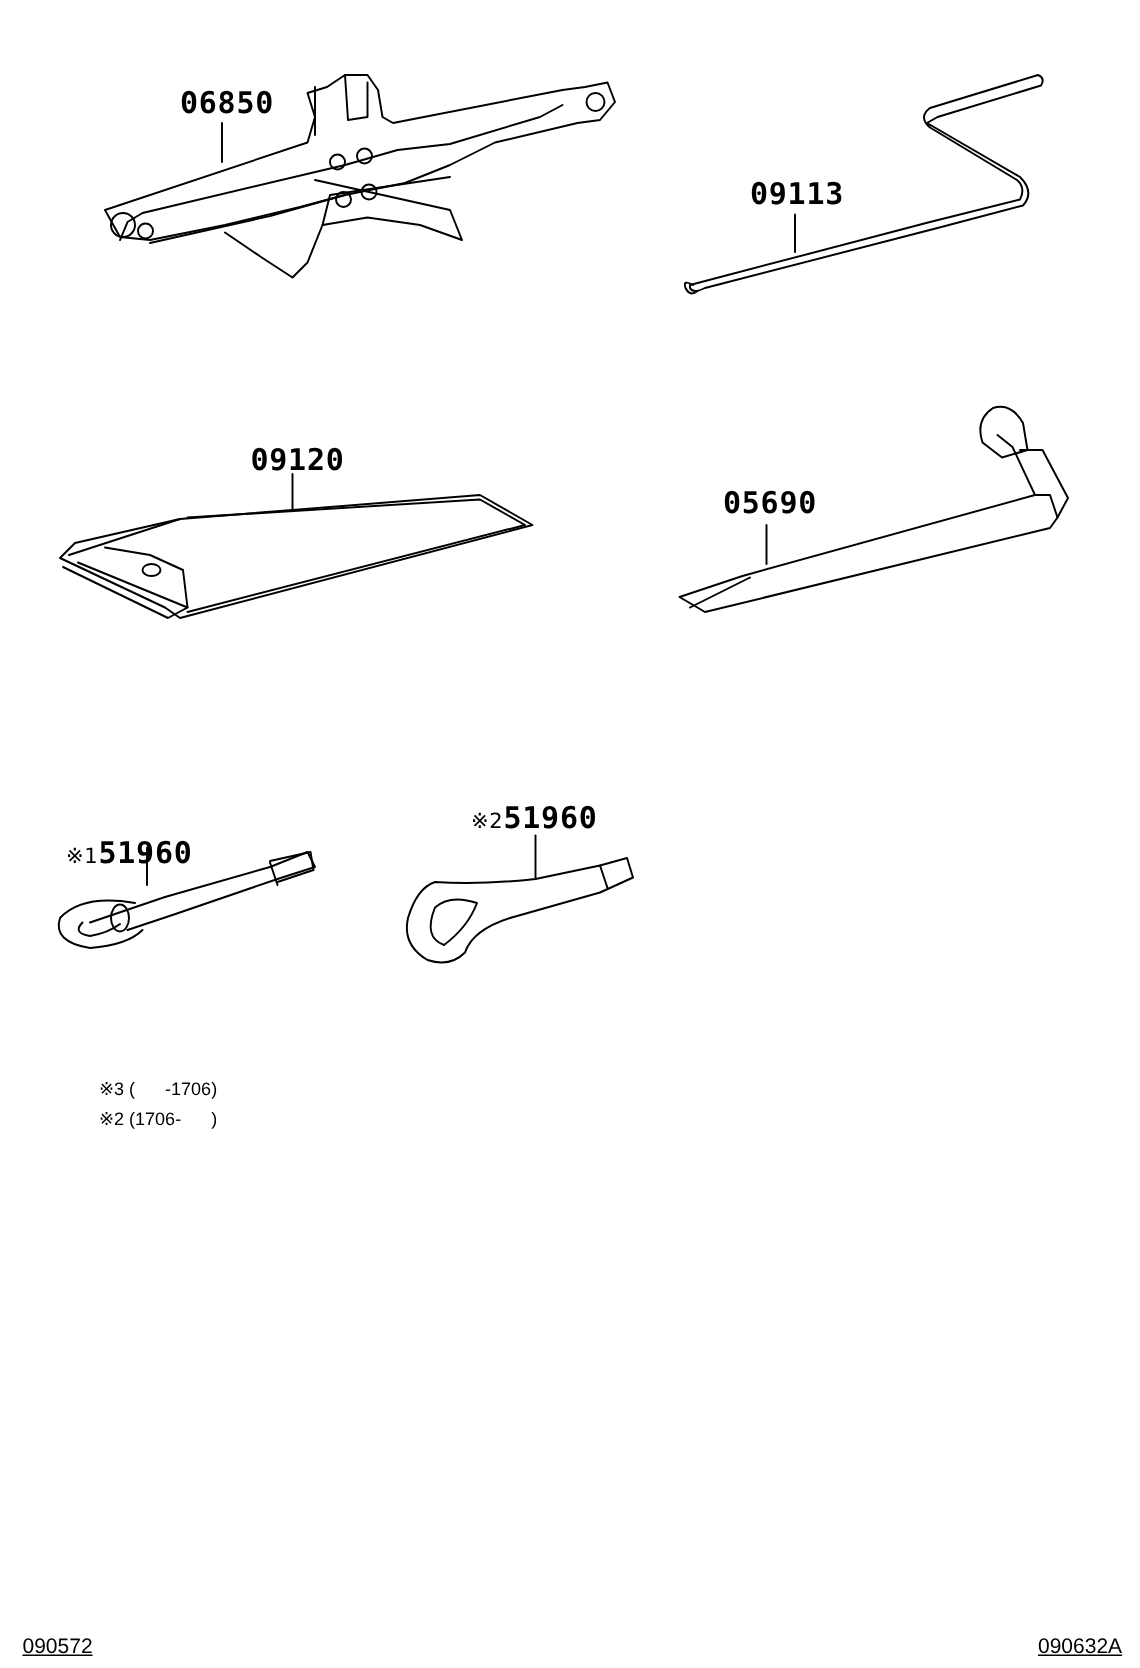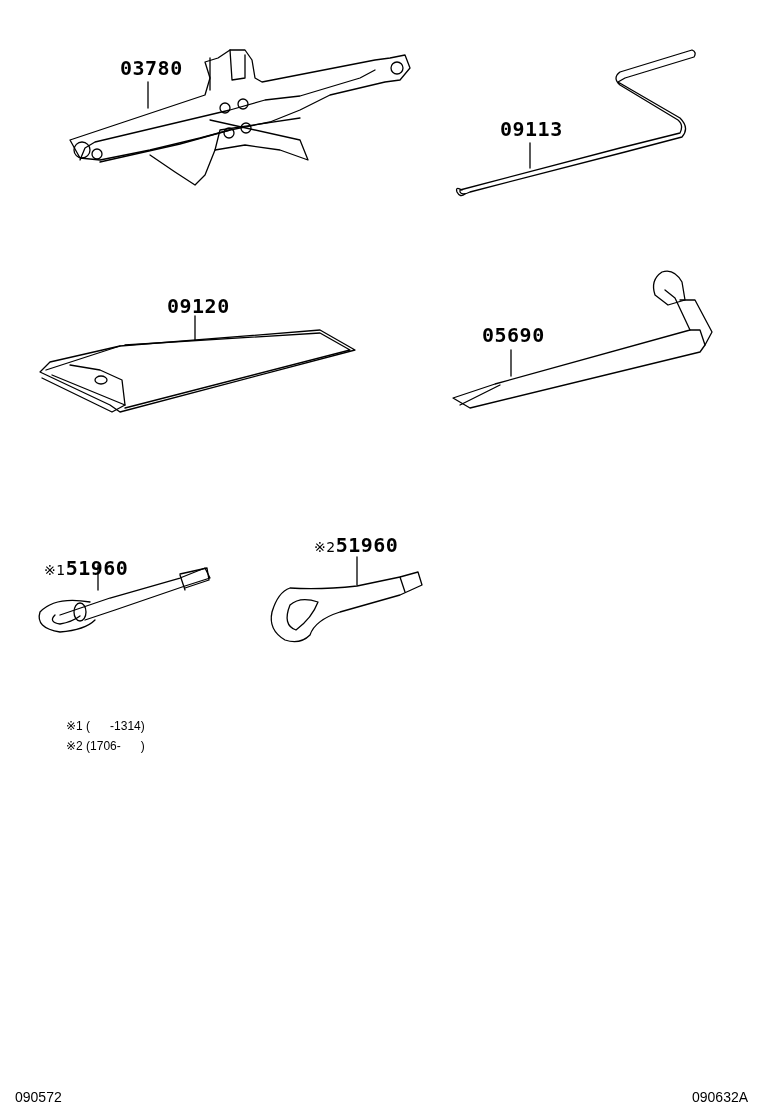--- a/index.html
+++ b/index.html
@@ -74,7 +74,7 @@
   </g>
 </svg>
 
-<div class="label" style="left:120px;top:58px;"><span>03780</span></div>
+<div class="label" style="left:120px;top:58px;"><span>06850</span></div>
 <div class="label" style="left:500px;top:119px;"><span>09113</span></div>
 <div class="label" style="left:167px;top:296px;"><span>09120</span></div>
 <div class="label" style="left:482px;top:325px;"><span>05690</span></div>

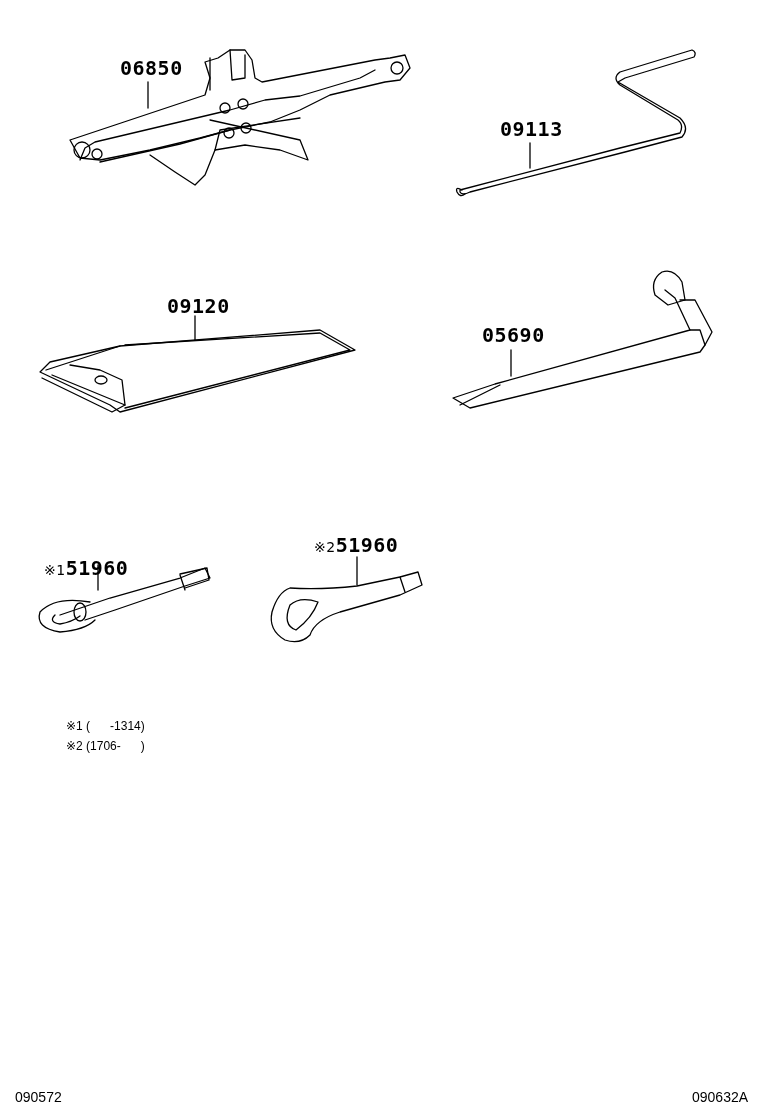--- a/index.html
+++ b/index.html
@@ -81,7 +81,7 @@
 <div class="label" style="left:44px;top:558px;"><span class="mark">※1</span><span>51960</span></div>
 <div class="label" style="left:314px;top:535px;"><span class="mark">※2</span><span>51960</span></div>
 
-<div class="note" style="left:66px;top:720px;">※1 (      -1314)</div>
+<div class="note" style="left:66px;top:720px;">※3 (      -1706)</div>
 <div class="note" style="left:66px;top:740px;">※2 (1706-      )</div>
 
 <div class="code" style="left:15px;top:1090px;">090572</div>

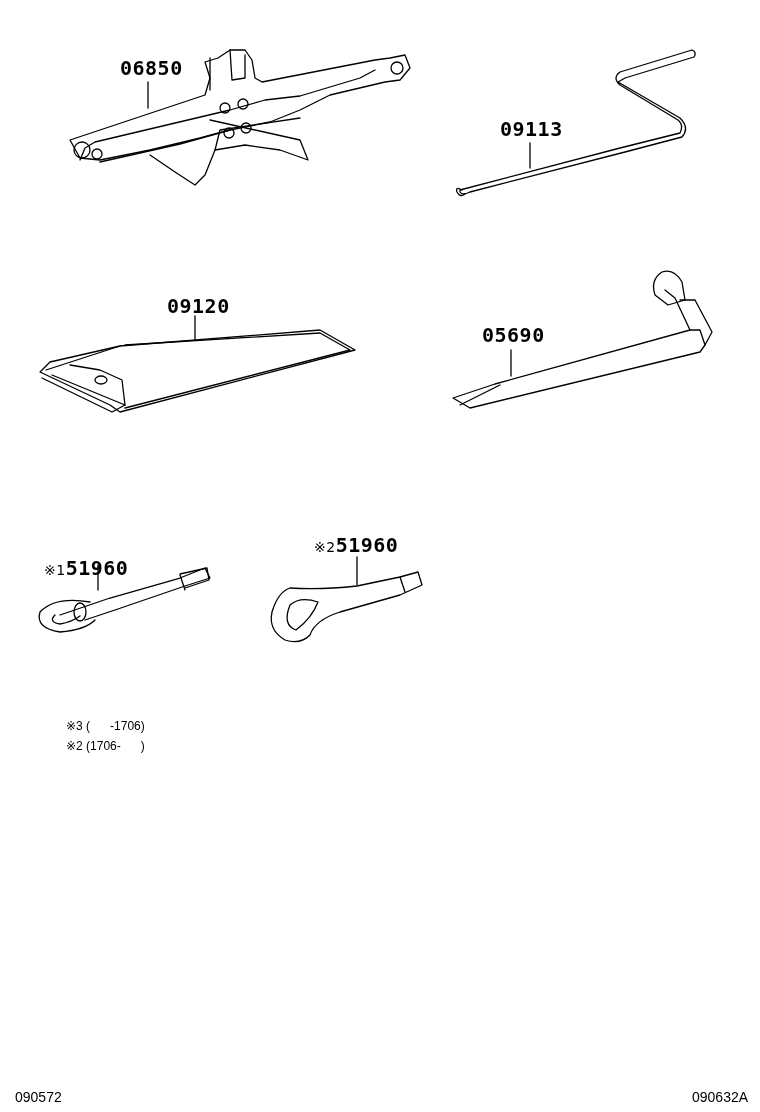--- a/index.html
+++ b/index.html
@@ -8,7 +8,7 @@
   .label { position:absolute; font-family:"DejaVu Sans Mono","Liberation Mono",monospace; font-weight:bold; font-size:20px; letter-spacing:0.5px; line-height:1; }
   .label .mark { font-weight:normal; font-size:14px; font-family:"DejaVu Sans","Liberation Sans",sans-serif; }
   .note { position:absolute; font-family:"Liberation Sans","DejaVu Sans",sans-serif; font-size:12px; line-height:1; white-space:pre; }
-  .code { position:absolute; font-family:"Liberation Sans","DejaVu Sans",sans-serif; font-size:14px; line-height:1; }
+  .code { position:absolute; font-family:"Liberation Sans","DejaVu Sans",sans-serif; font-size:14px; line-height:1;text-decoration:underline; }
 </style>
 </head>
 <body>

